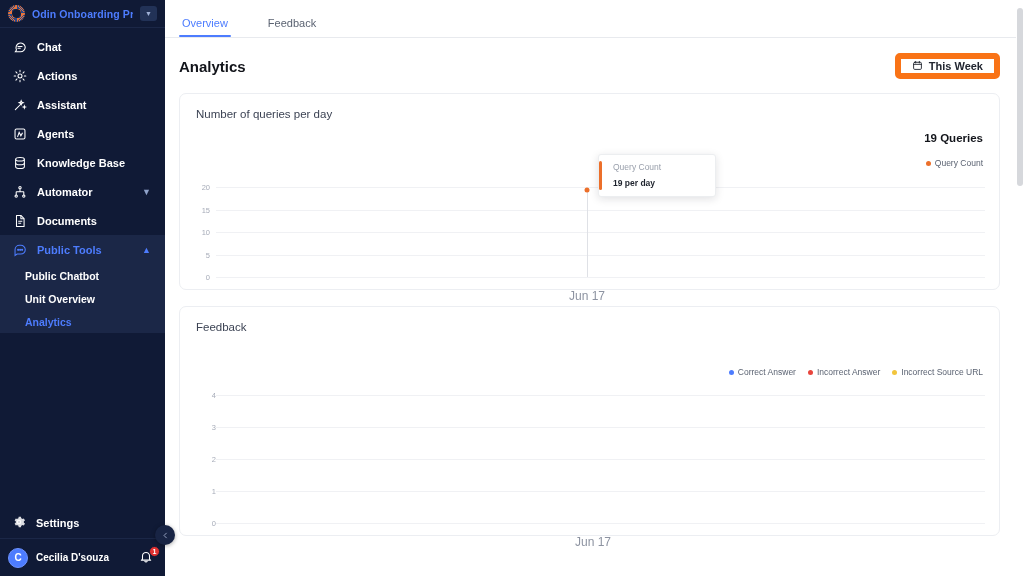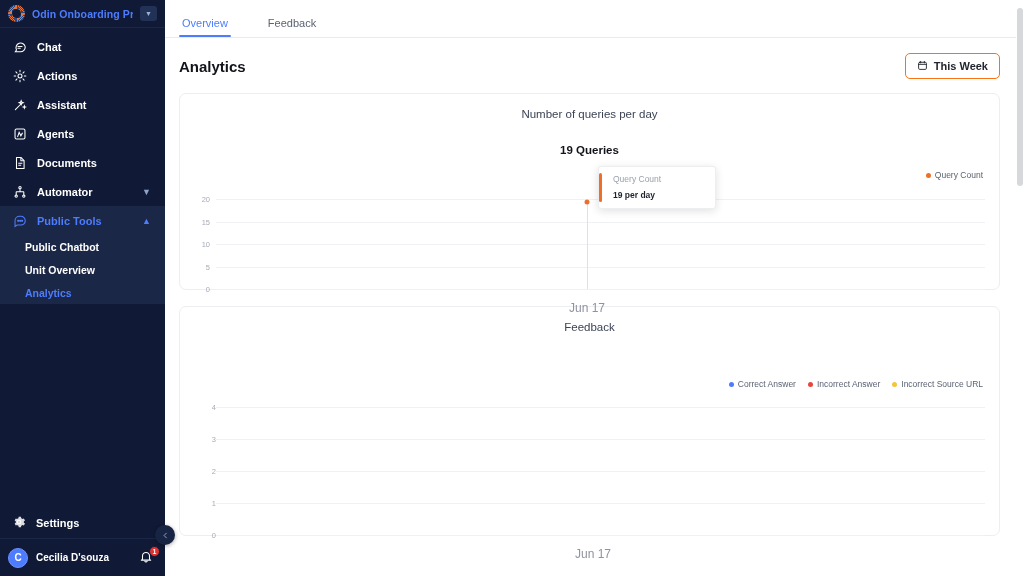--- a/index.html
+++ b/index.html
@@ -133,7 +133,7 @@
   .range-btn {
     display: flex; align-items: center; gap: 6px;
     height: 26px; padding: 0 11px;
-    border: 1px solid #f97316; border-radius: 5px;
+    border: 6px solid #f97316; border-radius: 5px;
     background: #fff; font-size: 11px; font-weight: 700; color: #222630;
   }
 

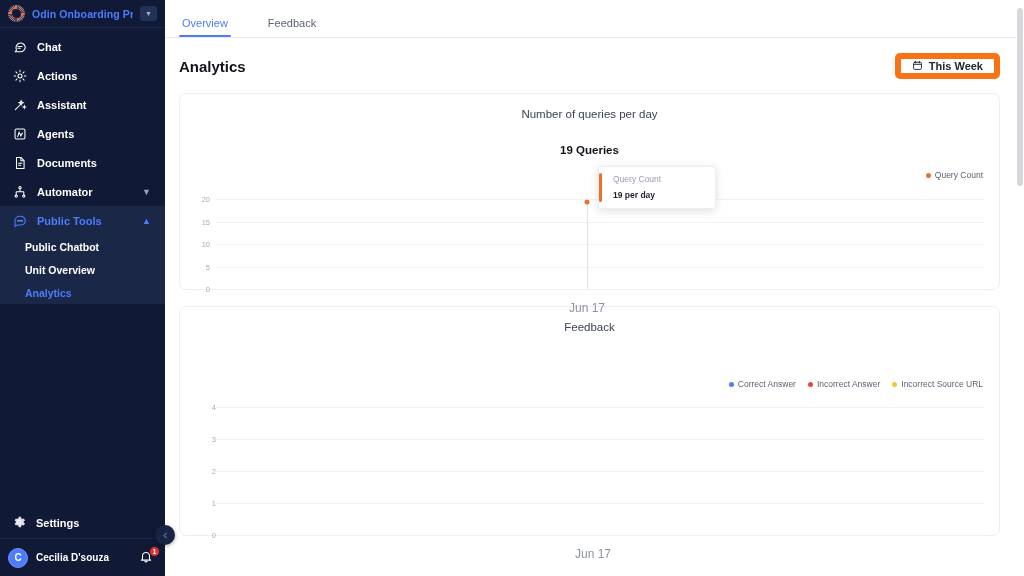--- a/index.html
+++ b/index.html
@@ -143,9 +143,8 @@
     background: #fff;
   }
   .card-head {
-    display: flex; align-items: center; justify-content: space-between;
+    display: flex; justify-content: space-between;
     padding: 14px 16px 4px 16px;
-    flex-direction: column;
   }
   .card-title { font-size: 11.5px; color: #3c4354; }
   .card-metric { font-size: 11.5px; font-weight: 700; color: #12141a; margin-top: 24px; }

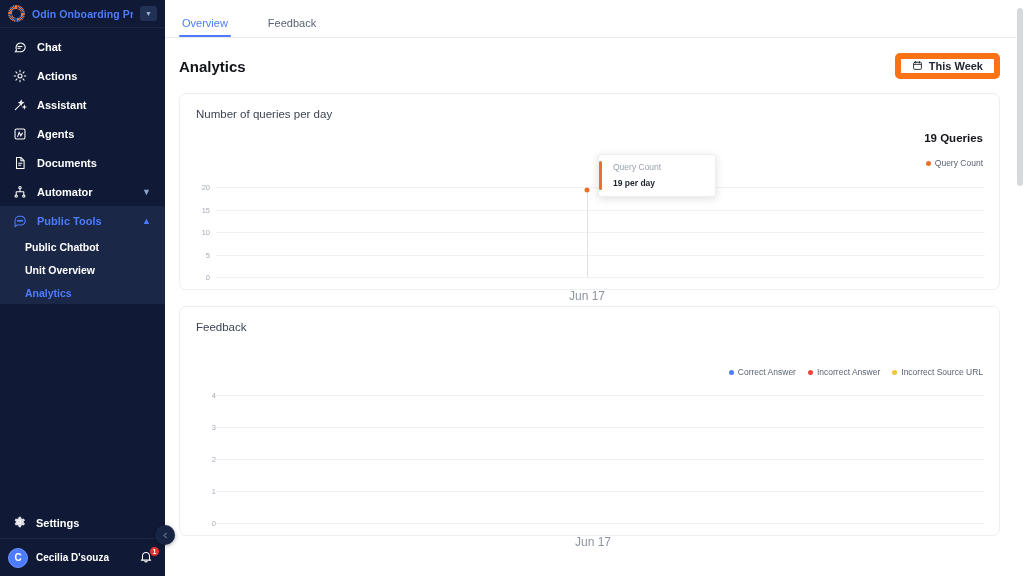--- a/index.html
+++ b/index.html
@@ -255,6 +255,16 @@
         <span>Agents</span>
       </div>
 
+      <div class="nav-item">
+        <span class="ico">
+          <svg width="14" height="14" viewBox="0 0 24 24" fill="none" stroke="#ffffff" stroke-width="1.8">
+            <ellipse cx="12" cy="5.6" rx="7.5" ry="3"></ellipse>
+            <path d="M4.5 5.6v12.8c0 1.66 3.36 3 7.5 3s7.5-1.34 7.5-3V5.6"></path>
+            <path d="M4.5 12c0 1.66 3.36 3 7.5 3s7.5-1.34 7.5-3"></path>
+          </svg>
+        </span>
+        <span>Knowledge Base</span>
+      </div>
 
       <div class="nav-item">
         <span class="ico">

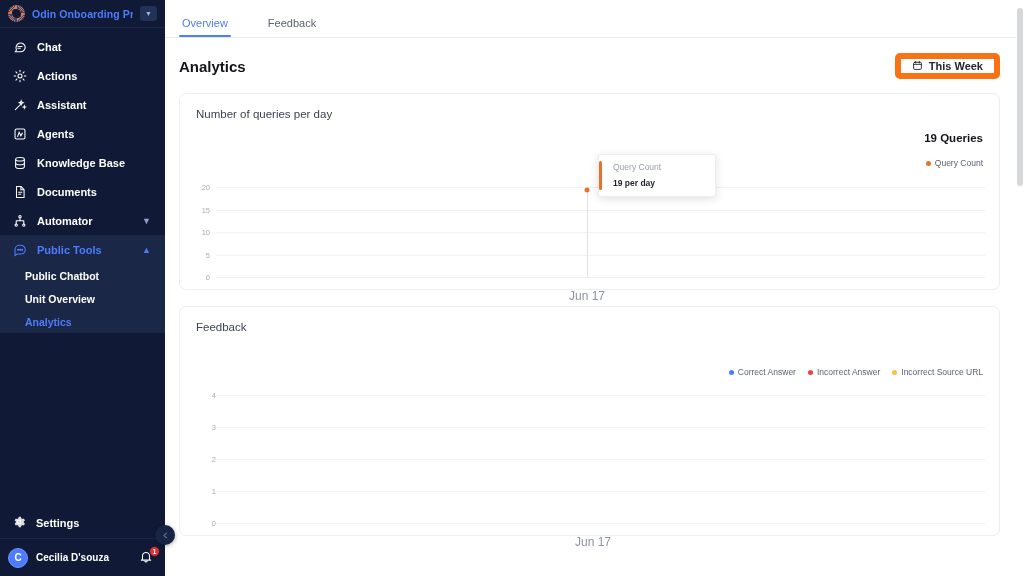--- a/index.html
+++ b/index.html
@@ -268,17 +268,6 @@
 
       <div class="nav-item">
         <span class="ico">
-          <svg width="14" height="14" viewBox="0 0 24 24" fill="none" stroke="#ffffff" stroke-width="1.8" stroke-linejoin="round">
-            <path d="M6 2.5h7.5L19 8v13.5H6z"></path>
-              <path d="M13.5 2.5V8H19"></path>
-              <path d="M9 12.5h7M9 16h5"></path>
-          </svg>
-        </span>
-        <span>Documents</span>
-      </div>
-
-      <div class="nav-item">
-        <span class="ico">
           <svg width="14" height="14" viewBox="0 0 24 24" fill="none" stroke="#ffffff" stroke-width="1.8" stroke-linecap="round">
             <circle cx="12" cy="4.5" r="2"></circle>
               <circle cx="5.5" cy="19" r="2"></circle>
@@ -288,6 +277,17 @@
         </span>
         <span>Automator</span>
         <span class="chev">▼</span>
+      </div>
+
+      <div class="nav-item">
+        <span class="ico">
+          <svg width="14" height="14" viewBox="0 0 24 24" fill="none" stroke="#ffffff" stroke-width="1.8" stroke-linejoin="round">
+            <path d="M6 2.5h7.5L19 8v13.5H6z"></path>
+              <path d="M13.5 2.5V8H19"></path>
+              <path d="M9 12.5h7M9 16h5"></path>
+          </svg>
+        </span>
+        <span>Documents</span>
       </div>
 
       <div class="section-block">

